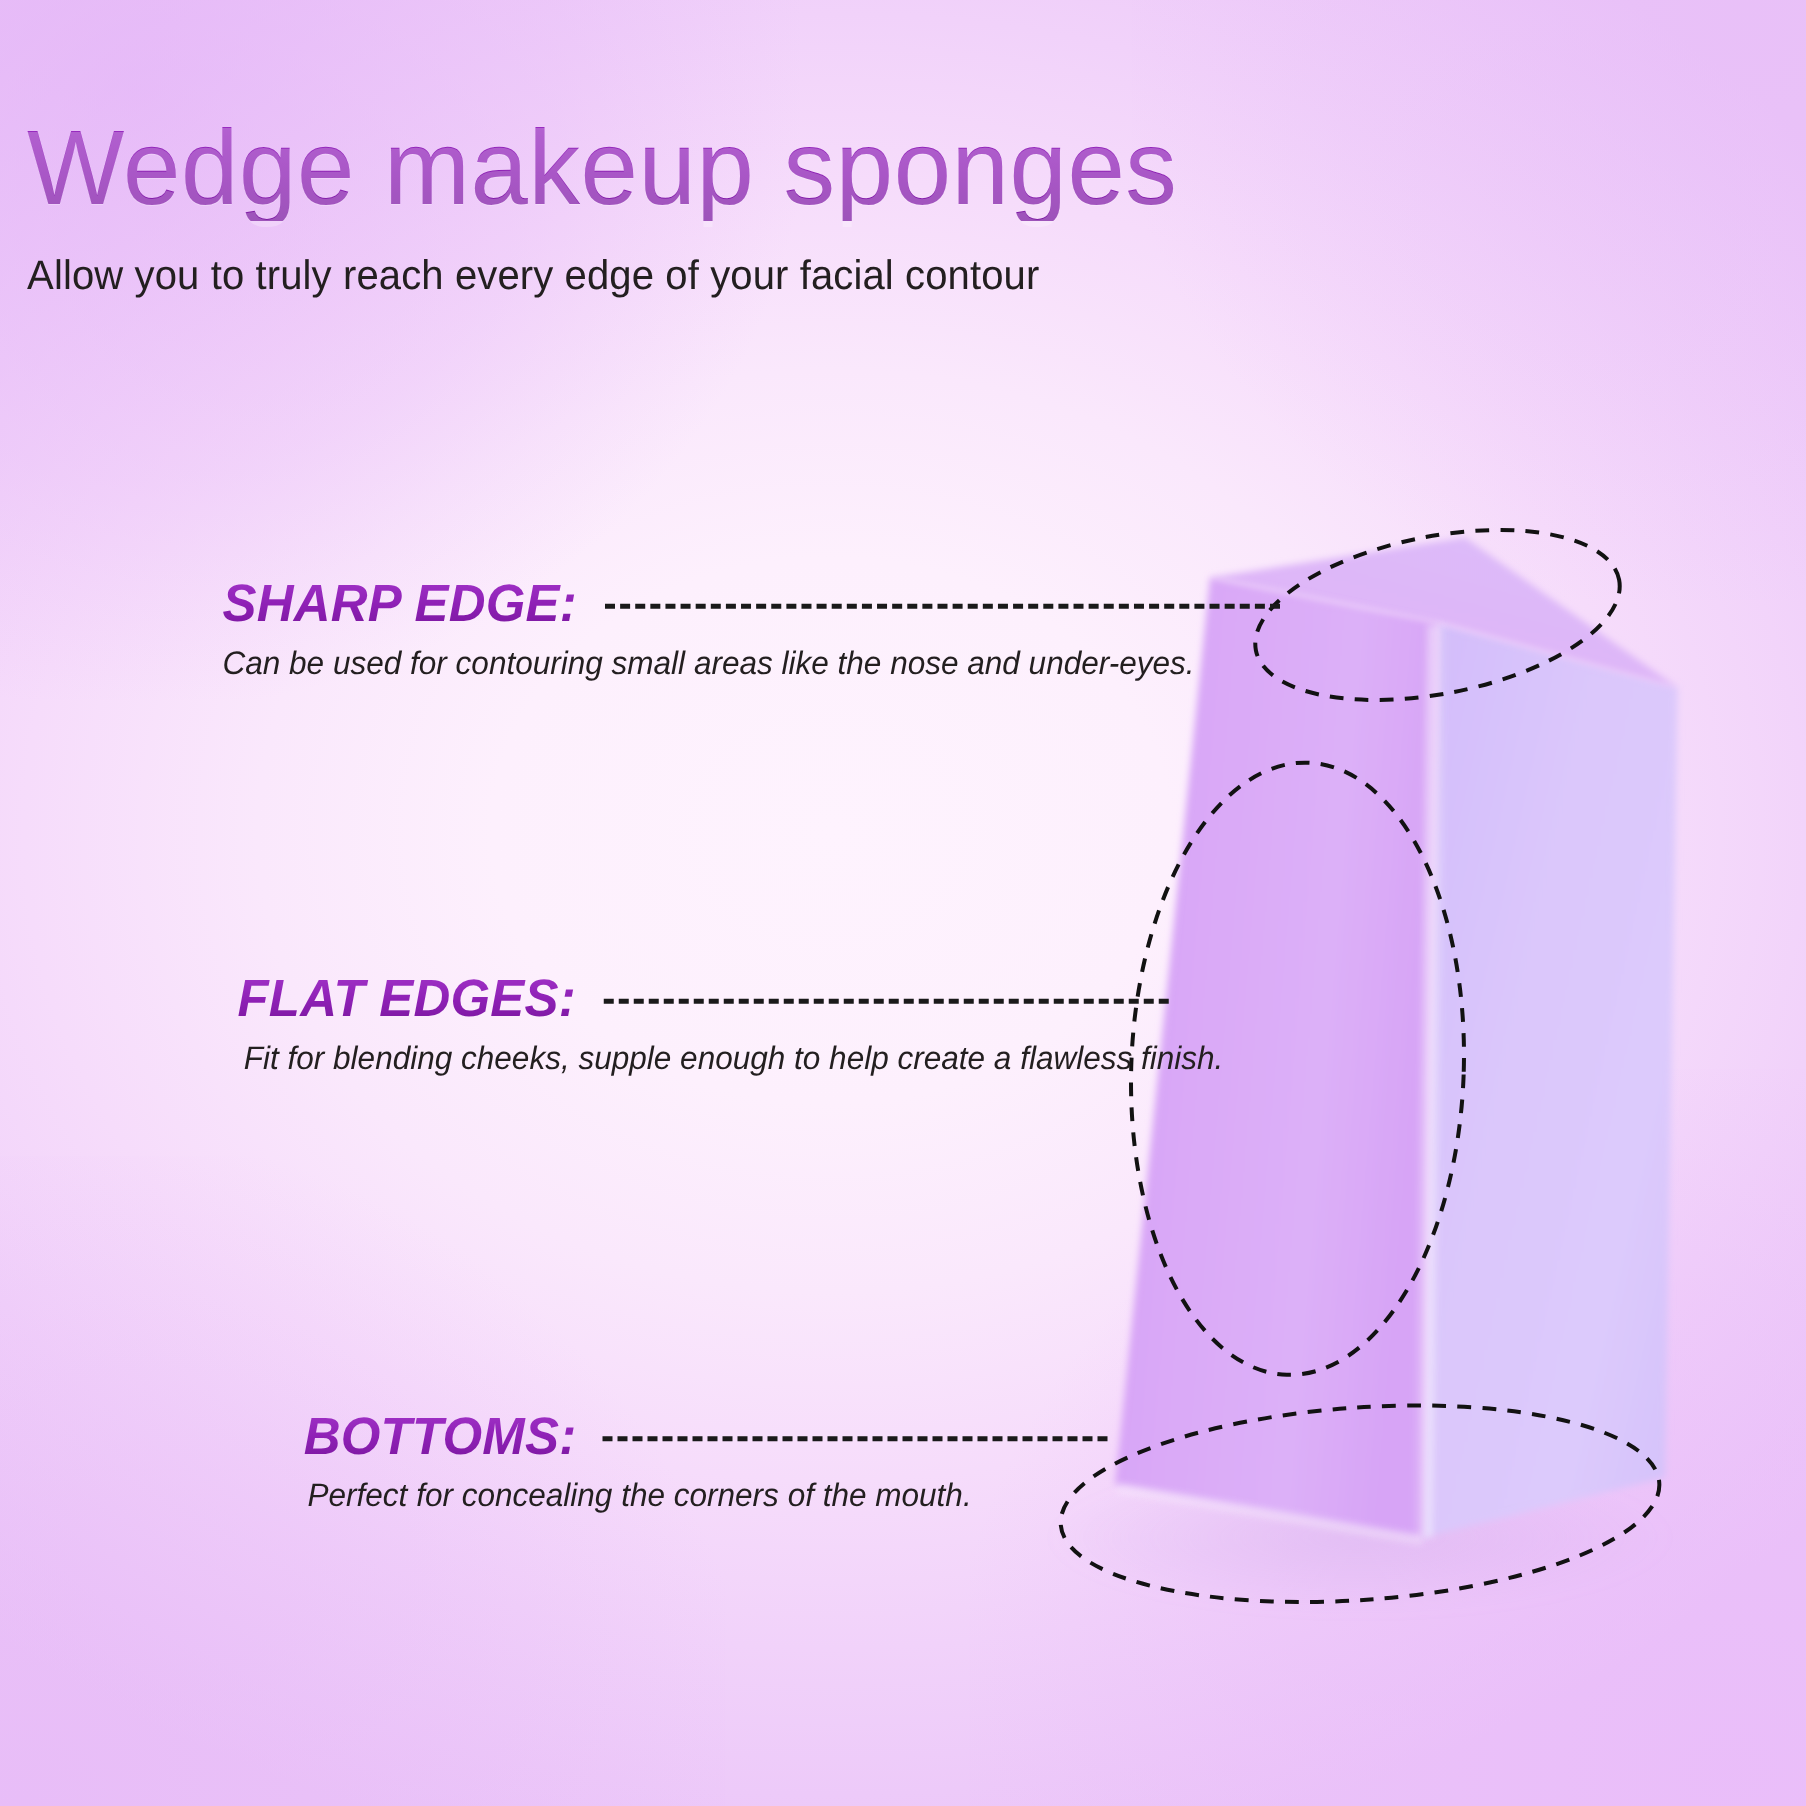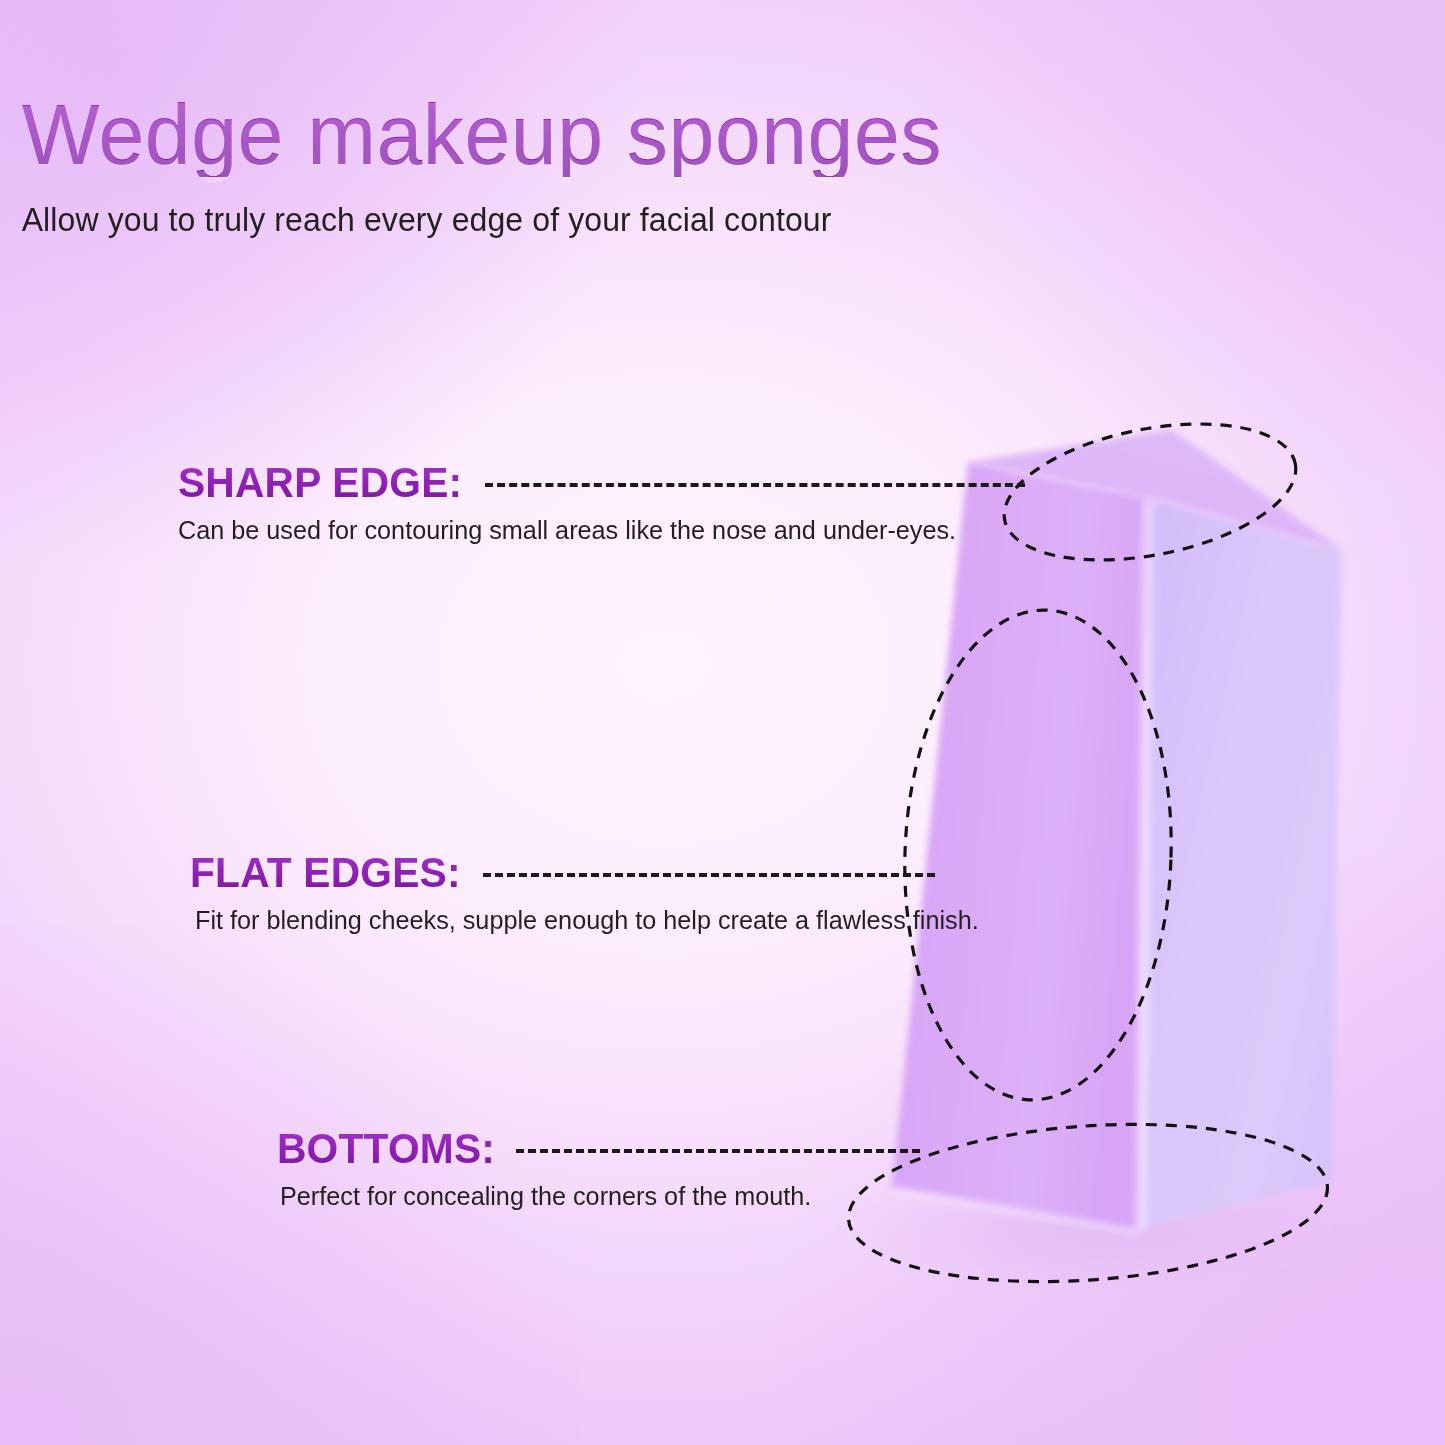--- a/index.html
+++ b/index.html
@@ -82,6 +82,7 @@
   .anno {
     position: absolute;
     z-index: 7;
+    font-style: italic;
   }
   .anno-head {
     display: flex;

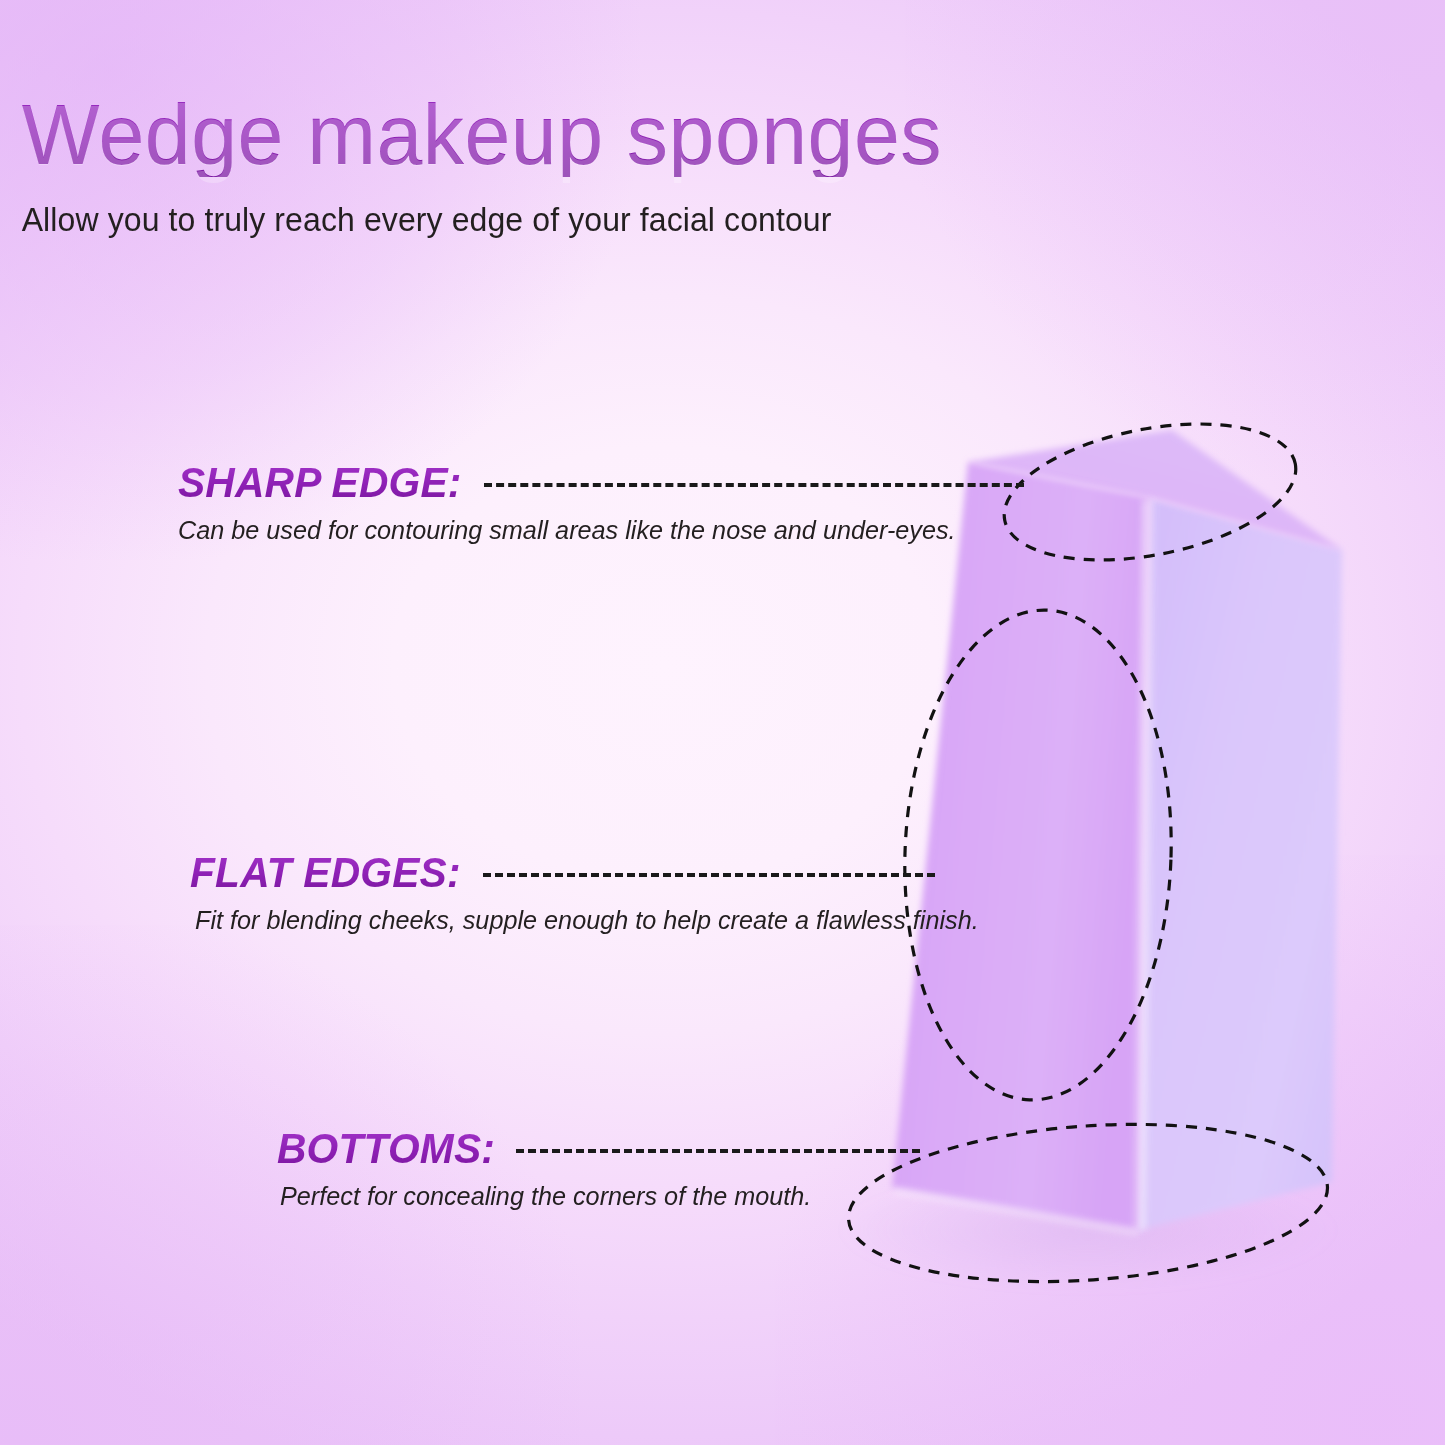--- a/index.html
+++ b/index.html
@@ -121,7 +121,7 @@
   #anno-sharp  { left: 178px; top: 462px; }
   #anno-sharp  .leader { width: 540px; }
 
-  #anno-flat   { left: 190px; top: 852px; }
+  #anno-flat   { left: 190px; top: 778px; }
   #anno-flat   .leader { width: 452px; }
   #anno-flat   .anno-desc { margin-left: 5px; }
 

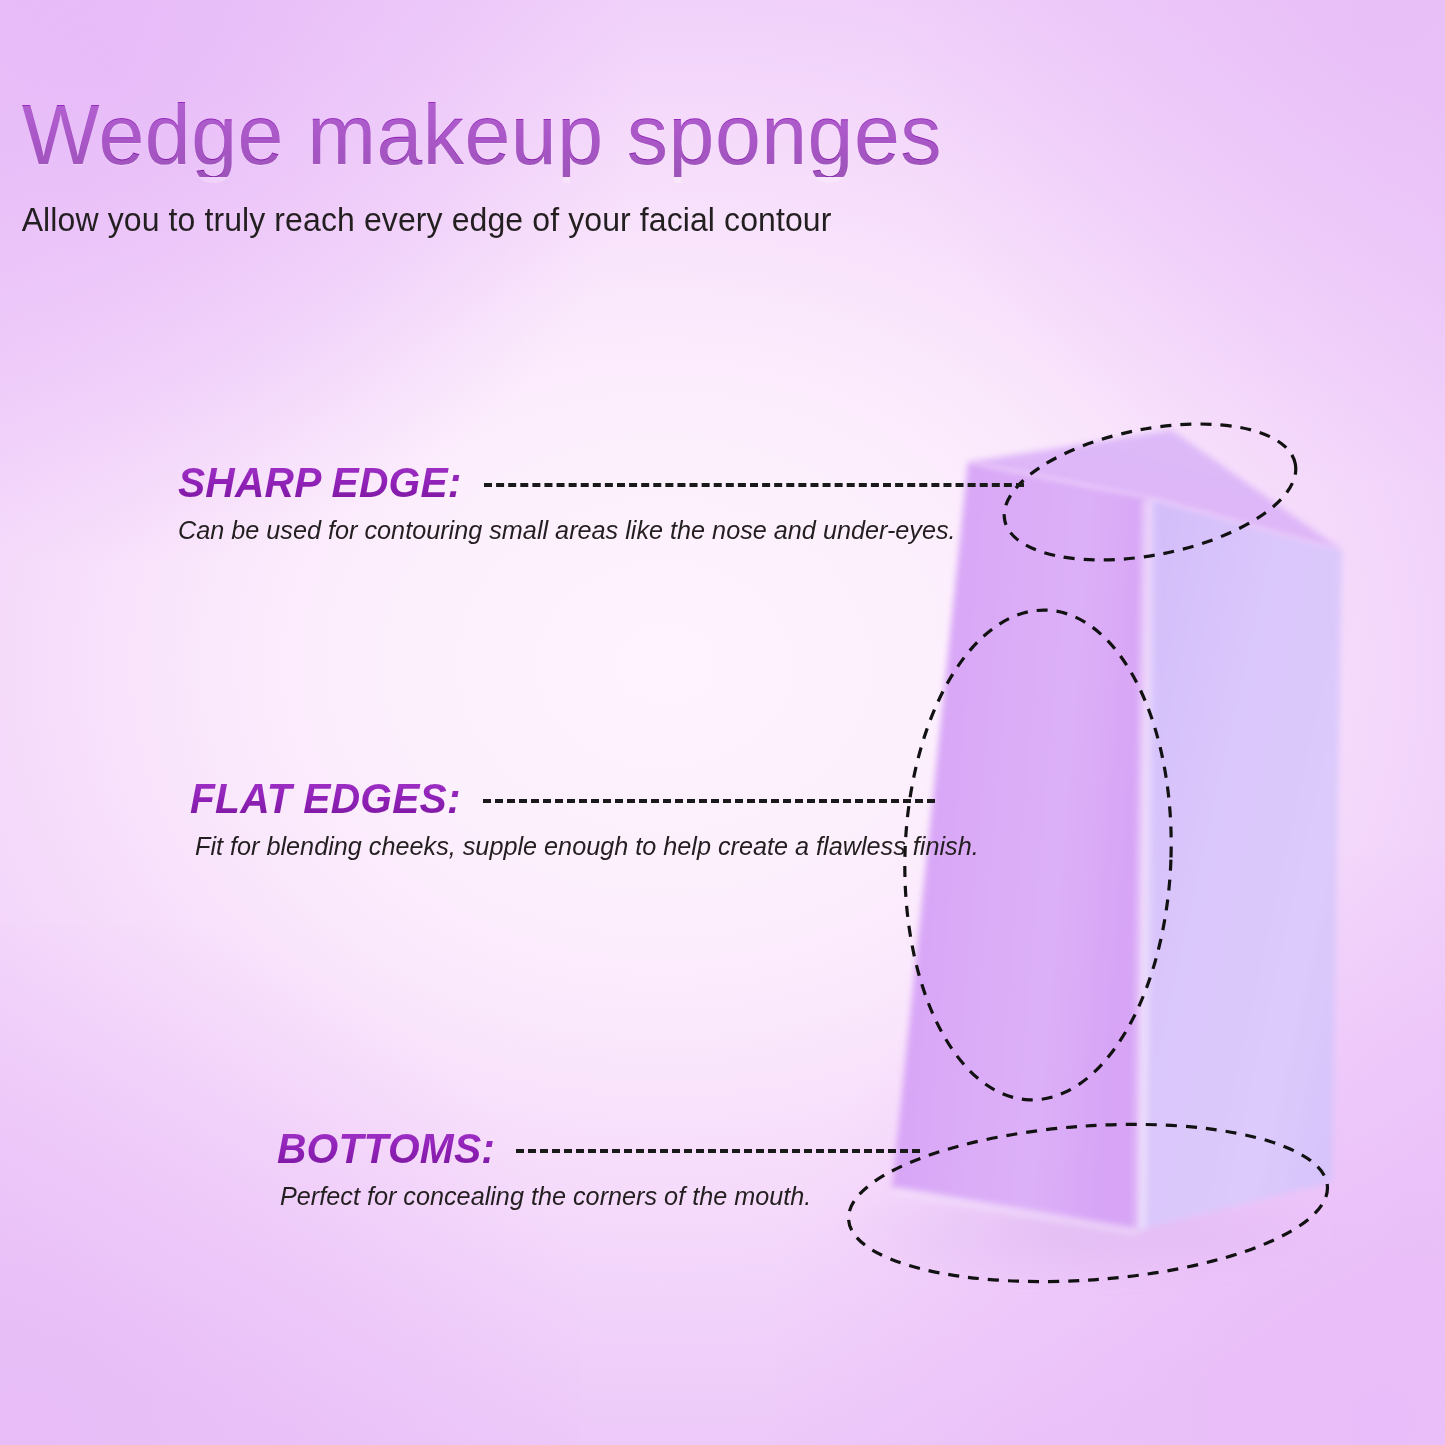--- a/index.html
+++ b/index.html
@@ -125,7 +125,7 @@
   #anno-flat   .leader { width: 452px; }
   #anno-flat   .anno-desc { margin-left: 5px; }
 
-  #anno-bottom { left: 243px; top: 1128px; margin-left: 34px; }
+  #anno-bottom { left: 243px; top: 1128px; }
   #anno-bottom .leader { width: 404px; }
   #anno-bottom .anno-desc { margin-left: 3px; }
 

